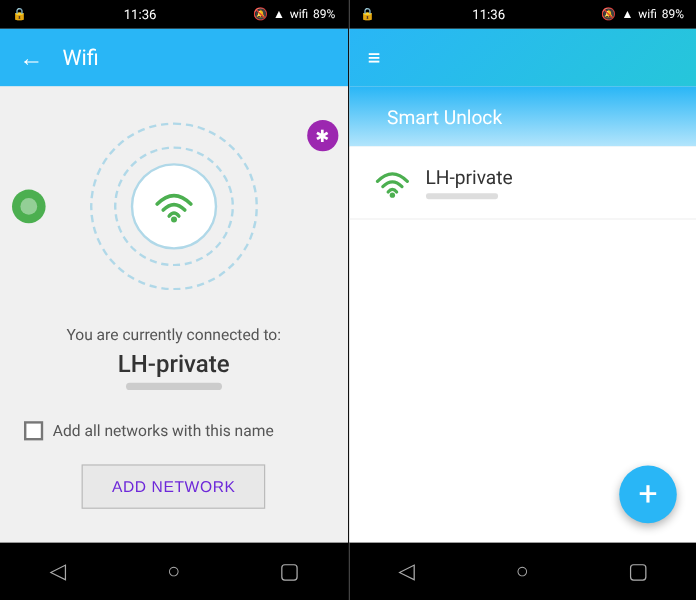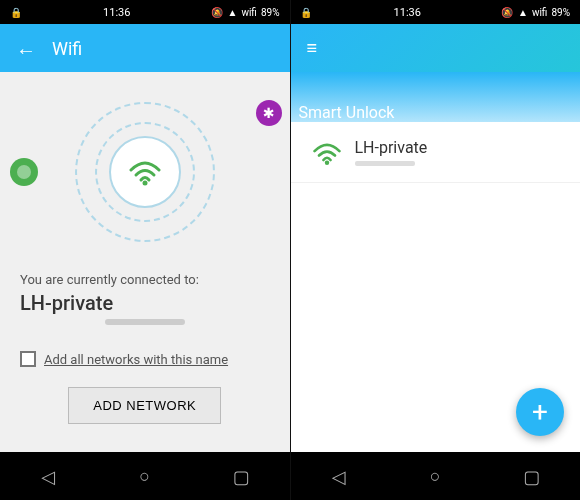--- a/index.html
+++ b/index.html
@@ -298,8 +298,8 @@
       height: 50px;
       background: linear-gradient(180deg, #29b6f6 0%, #b3e5fc 100%);
       display: flex;
-      align-items: flex-end;
-      padding: 0 8px;
+      align-items: center;
+      padding: 0 32px;
       flex-shrink: 0;
     }
 

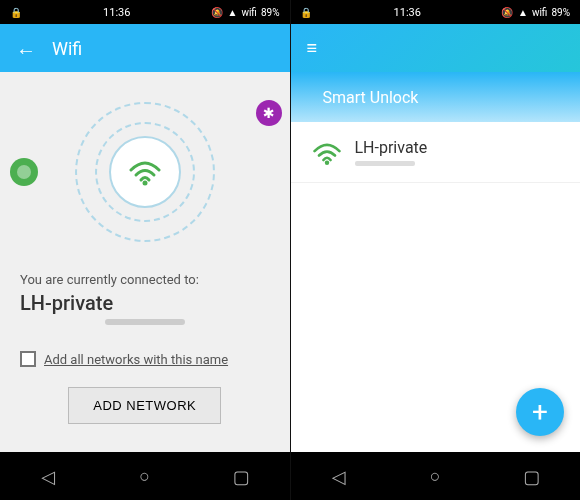--- a/index.html
+++ b/index.html
@@ -190,6 +190,7 @@
     
     .info-area {
       padding: 10px 20px;
+      text-align: center;
       width: 100%;
     }
 

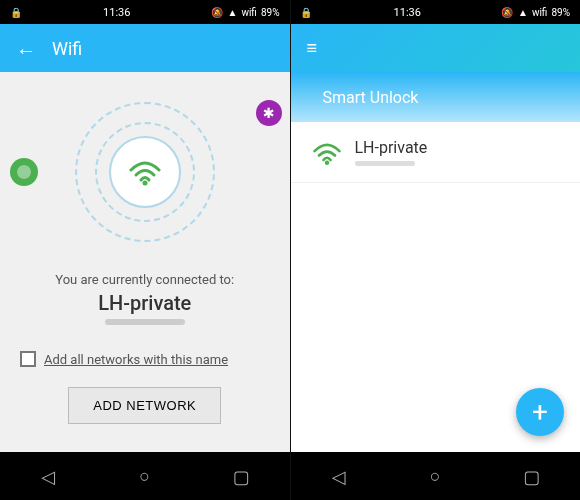--- a/index.html
+++ b/index.html
@@ -235,7 +235,6 @@
     .checkbox-label {
       font-size: 13px;
       color: #555;
-      text-decoration: underline;
     }
 
     .add-network-btn {

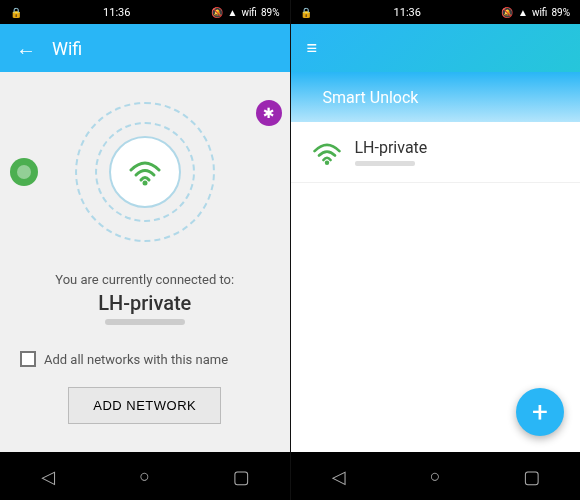--- a/index.html
+++ b/index.html
@@ -243,7 +243,7 @@
       padding: 10px 24px;
       font-size: 13px;
       font-weight: 500;
-      color: #000000;
+      color: #6d28d9;
       letter-spacing: 0.5px;
       cursor: pointer;
       text-transform: uppercase;

